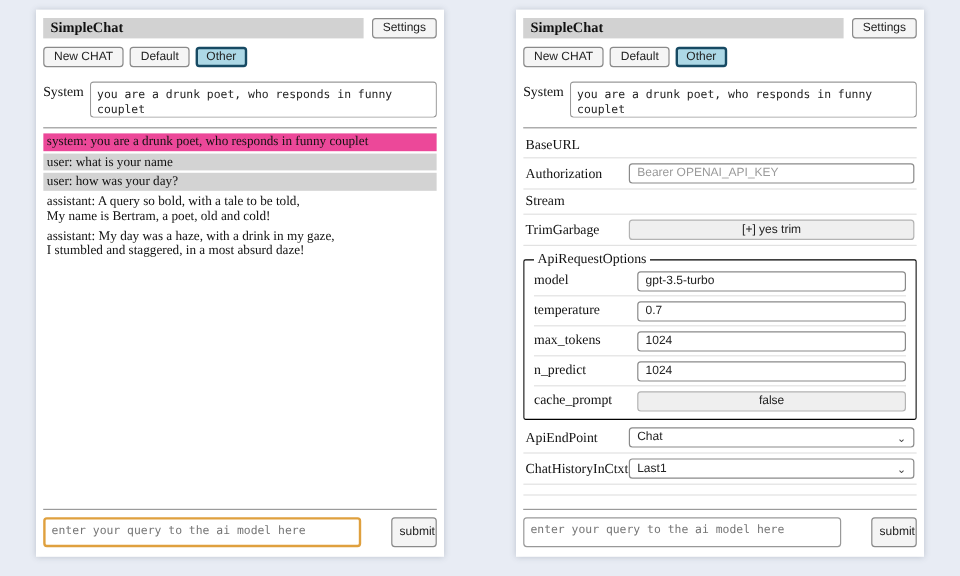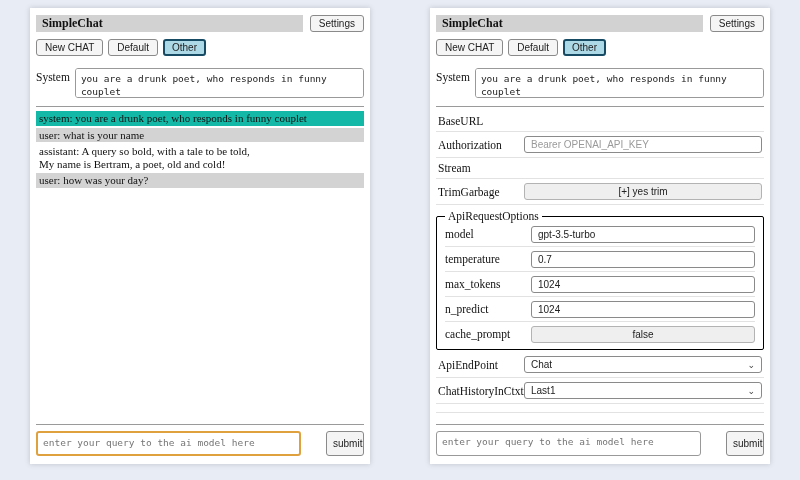--- a/index.html
+++ b/index.html
@@ -82,7 +82,7 @@
     margin-bottom: 2px;
     white-space: pre-line;
   }
-  .role-system { background: #14b8a6; }
+  .role-system { background: #ec4899; }
   .role-user { background: #d3d3d3; }
   .role-assistant { background: transparent; }
   

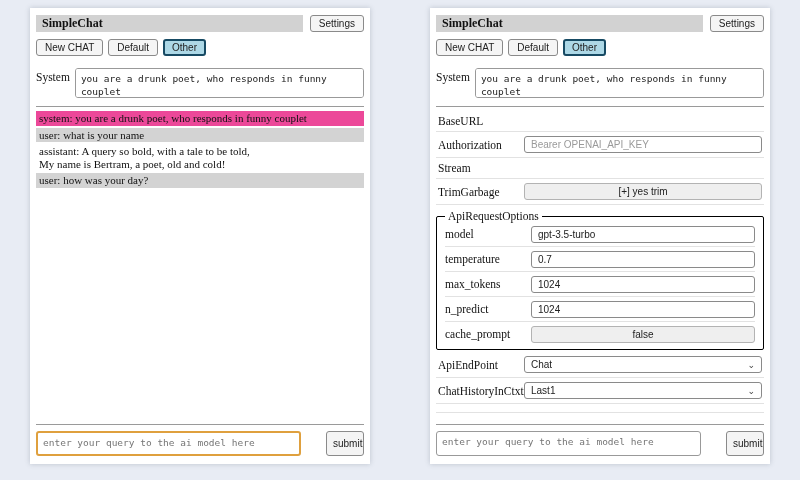--- a/index.html
+++ b/index.html
@@ -189,9 +189,9 @@
     <div class="chat">
       <div class="msg role-system">system: you are a drunk poet, who responds in funny couplet</div>
       <div class="msg role-user">user: what is your name</div>
+      <div class="msg role-user">user: how was your day?</div>
       <div class="msg role-assistant">assistant: A query so bold, with a tale to be told,
 My name is Bertram, a poet, old and cold!</div>
-      <div class="msg role-user">user: how was your day?</div>
     </div>
     <hr class="divider">
     <div class="query-row">

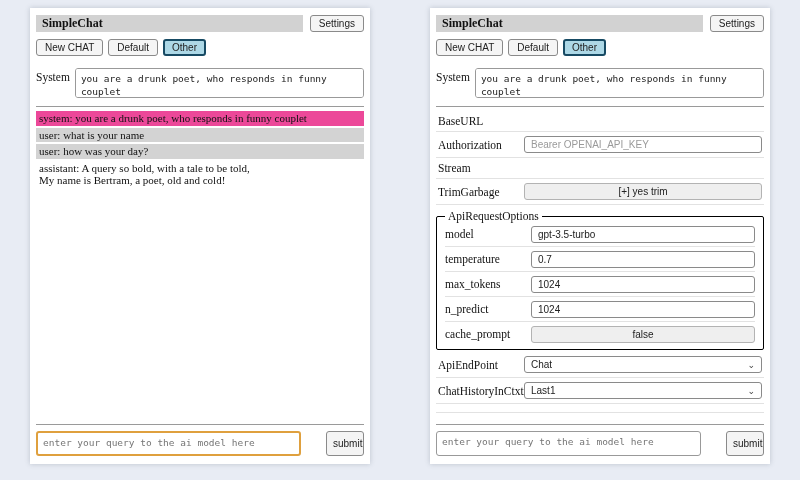--- a/index.html
+++ b/index.html
@@ -192,6 +192,8 @@
       <div class="msg role-user">user: how was your day?</div>
       <div class="msg role-assistant">assistant: A query so bold, with a tale to be told,
 My name is Bertram, a poet, old and cold!</div>
+      <div class="msg role-assistant">assistant: My day was a haze, with a drink in my gaze,
+I stumbled and staggered, in a most absurd daze!</div>
     </div>
     <hr class="divider">
     <div class="query-row">

